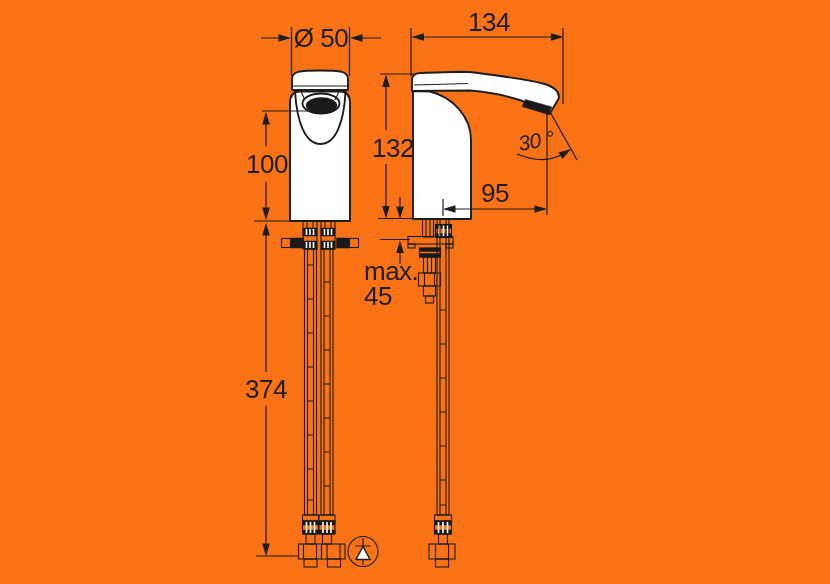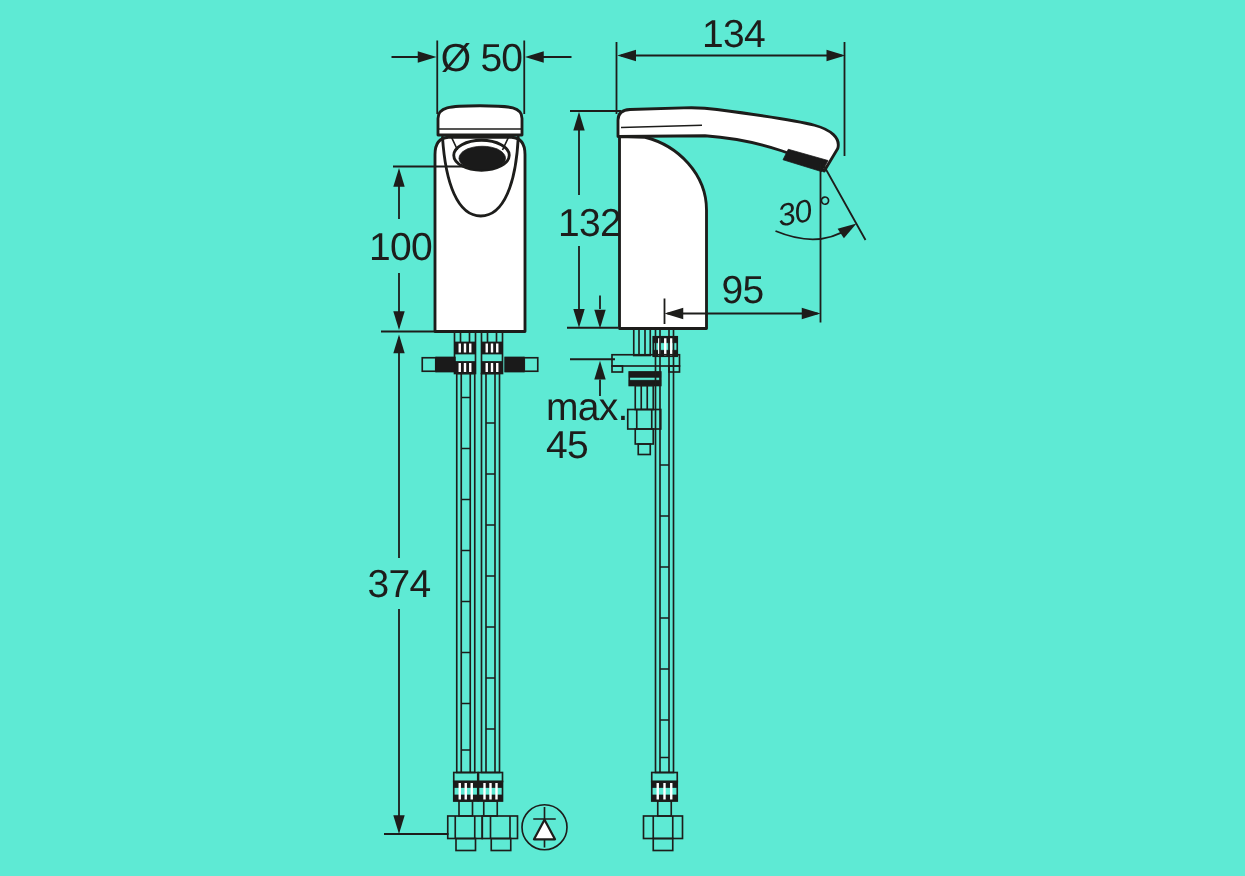--- a/index.html
+++ b/index.html
@@ -6,7 +6,7 @@
   .canvas{
     position:relative;
     width:830px;height:584px;
-    background:#5eead4;
+    background:#f97316;
     font-family:"Liberation Sans", sans-serif;
     overflow:hidden;
   }

